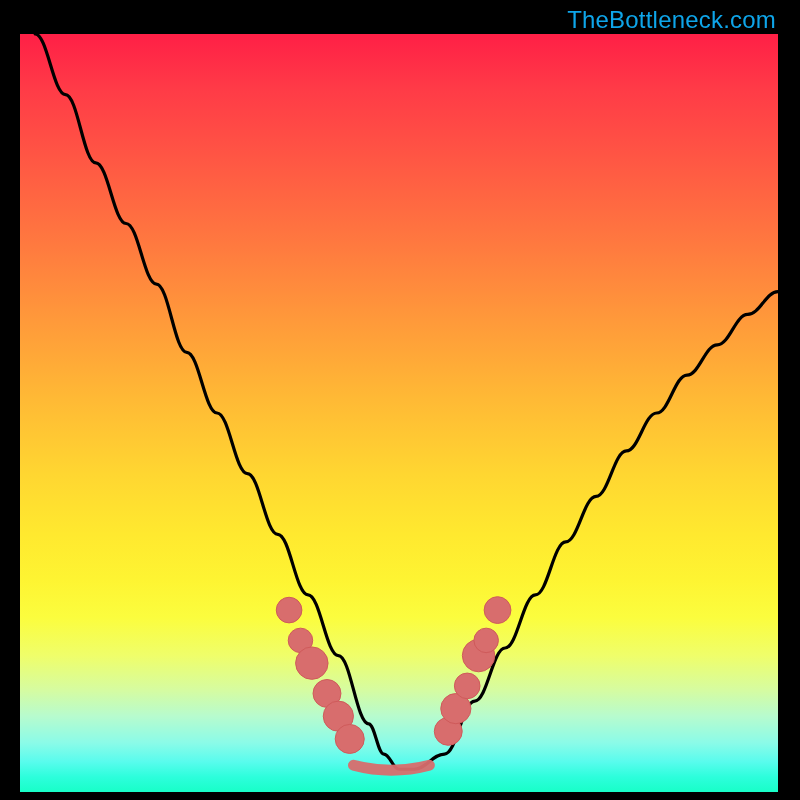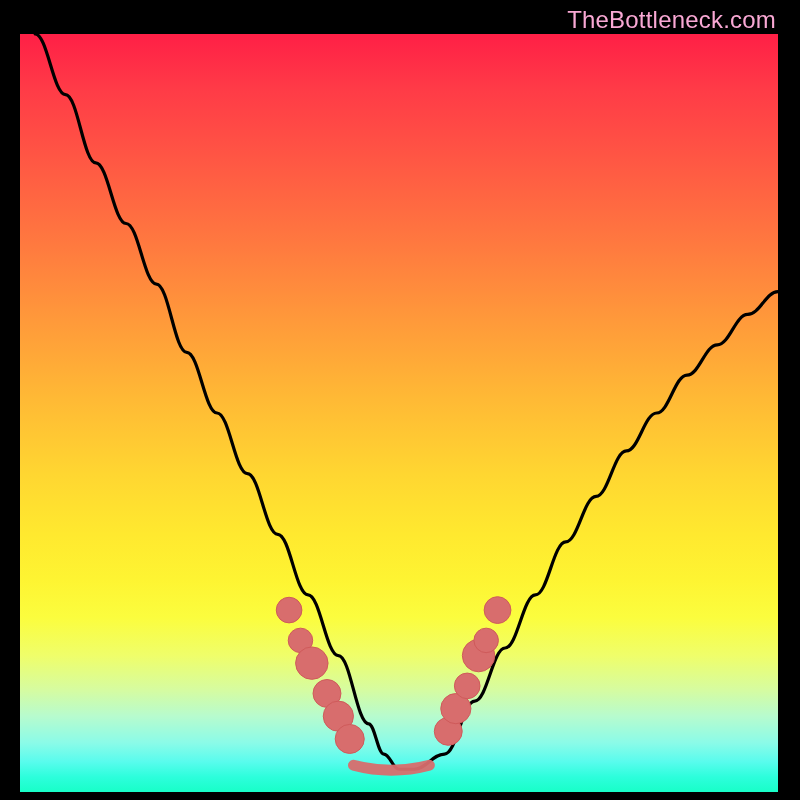--- a/index.html
+++ b/index.html
@@ -50,7 +50,7 @@
     position: absolute;
     top: 6px;
     right: 24px;
-    color: #f9a8d4;
+    color: #0ea5e9;
     font-size: 24px;
     font-weight: 400;
     letter-spacing: 0.2px;

